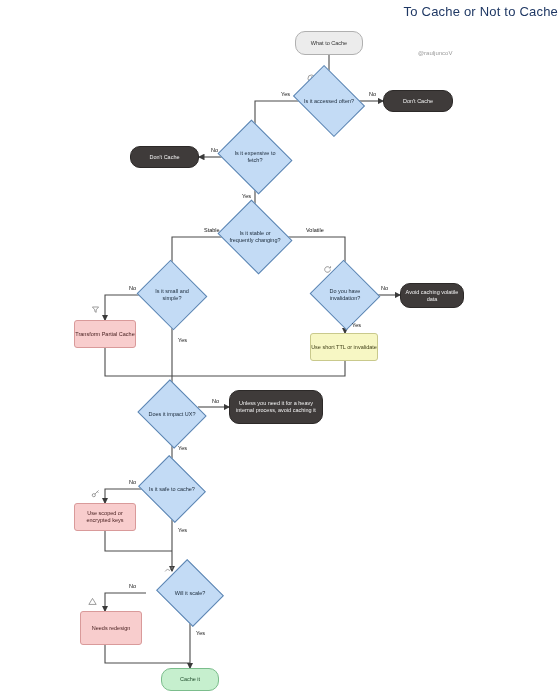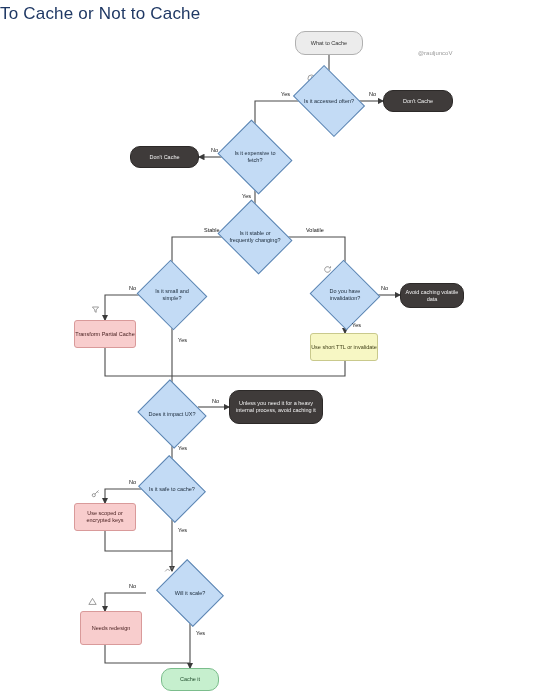--- a/index.html
+++ b/index.html
@@ -8,8 +8,8 @@
 
   #canvas{position:absolute;left:0;top:0;width:558px;height:700px;}
 
-  .title{position:absolute;left:0;top:4px;width:558px;text-align:left;
-         font-size:17px;color:#1f3864;letter-spacing:.2px;}
+  .title{position:absolute;left:0;top:4px;width:558px;text-align:right;
+         font-size:13px;color:#1f3864;letter-spacing:.2px;}
 
   .watermark{position:absolute;left:418px;top:50px;font-size:6px;color:#9a9a9a;}
 

